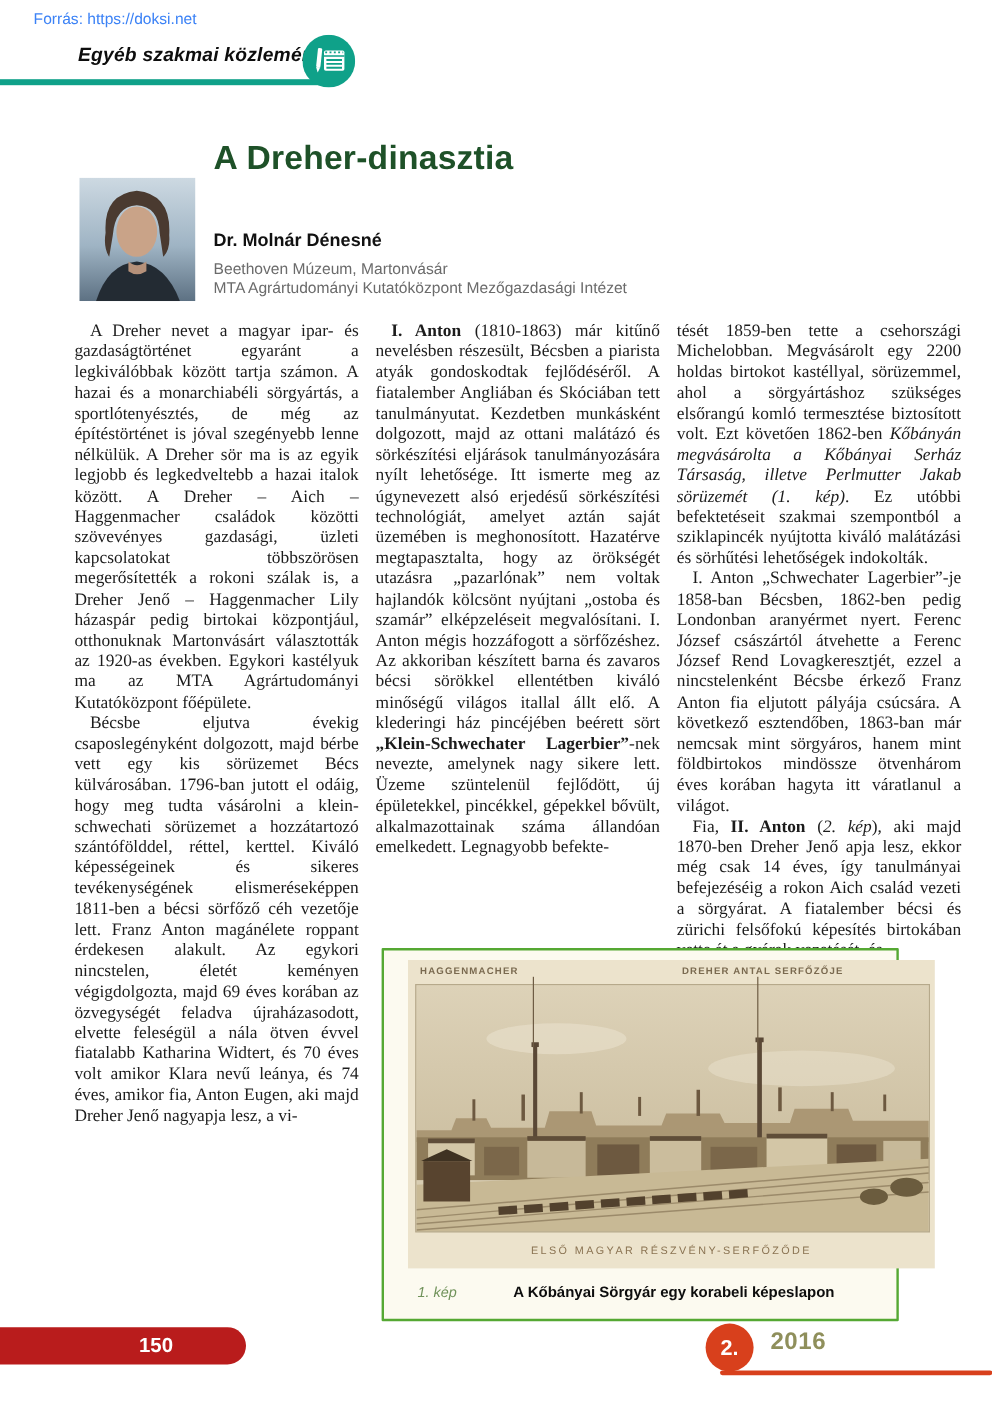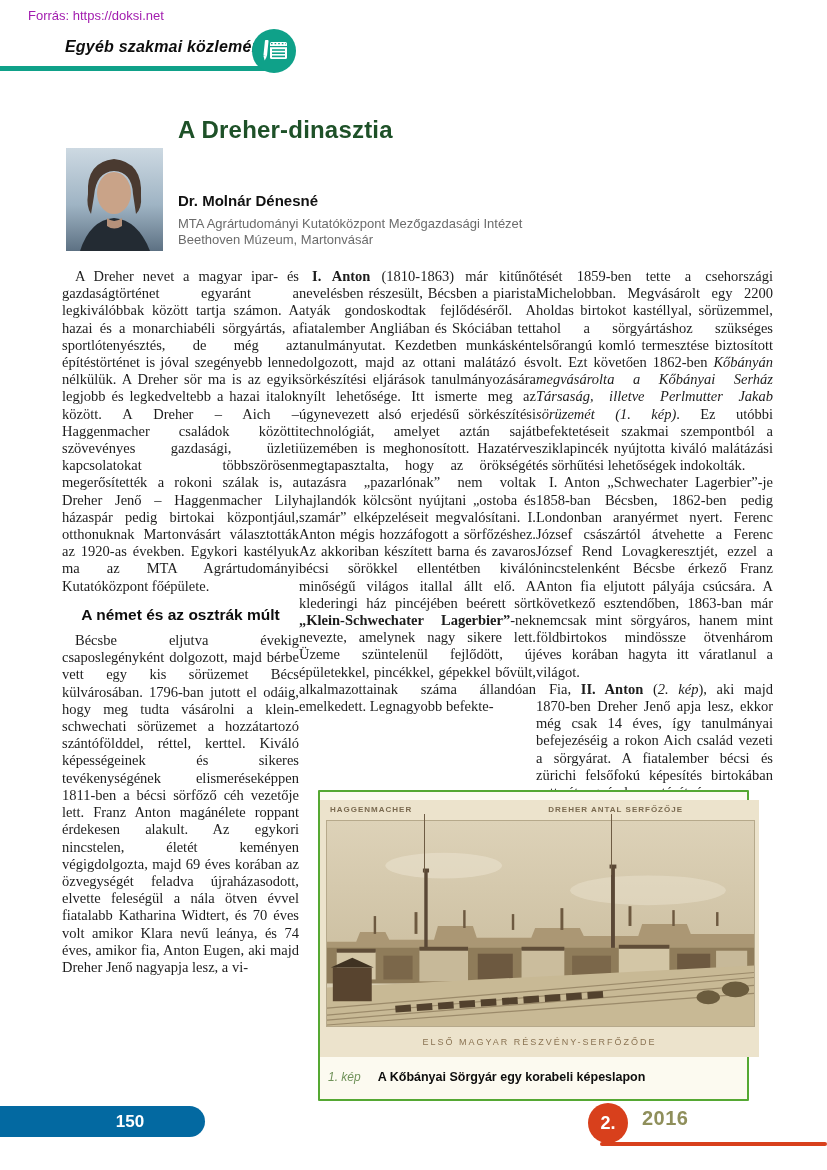--- a/index.html
+++ b/index.html
@@ -7,7 +7,7 @@
         font-family:"Liberation Sans",sans-serif;}
 
   
-  .source{position:absolute;left:28px;top:8px;font-size:13px;color:#a21caf;}
+  .source{position:absolute;left:28px;top:8px;font-size:13px;color:#3b82f6;}
 
   
   .band{position:absolute;left:0;top:66px;width:282px;height:5px;background:#0fa189;}

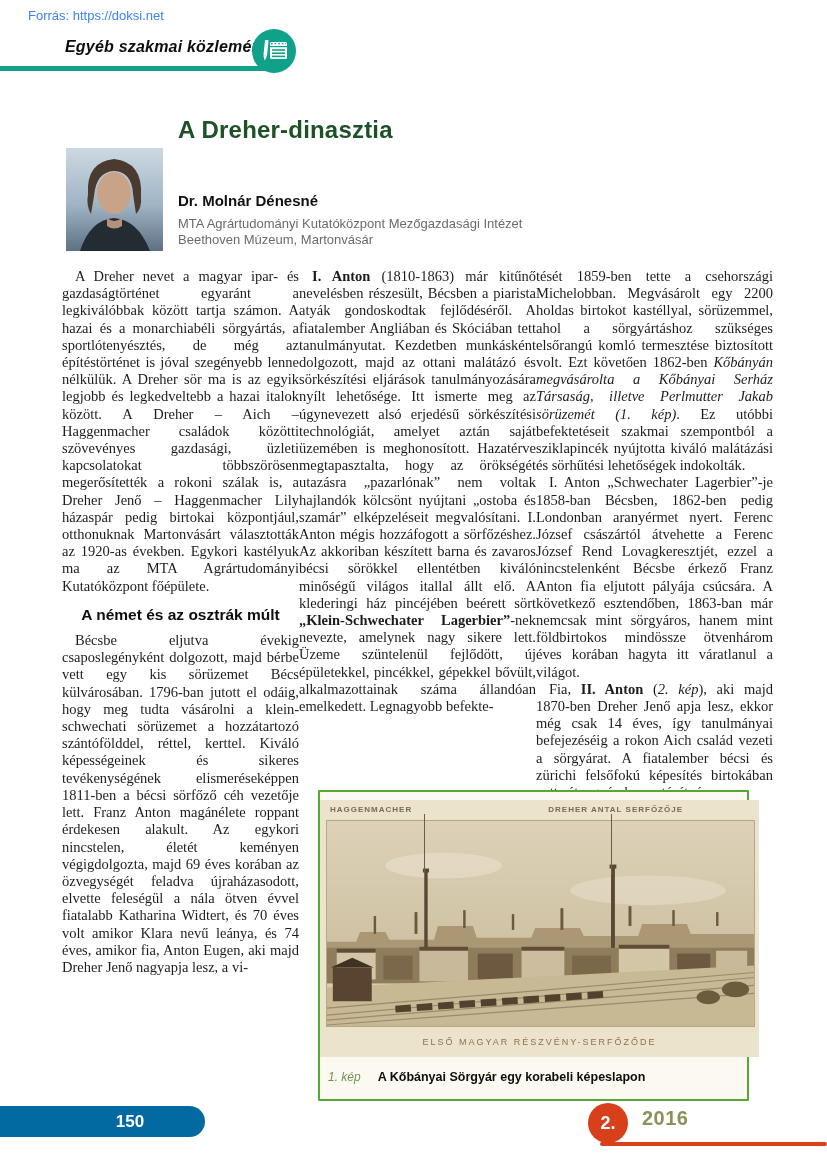--- a/index.html
+++ b/index.html
@@ -16,7 +16,7 @@
   .badge{position:absolute;left:252px;top:29px;width:44px;height:44px;z-index:2;}
 
   
-  .title{position:absolute;left:178px;top:116px;margin:0;font-size:24px;font-weight:bold;
+  .title{position:absolute;left:178px;top:116px;margin:0;font-size:28px;font-weight:bold;
          color:#1e5128;letter-spacing:0.2px;}
   .photo{position:absolute;left:66px;top:148px;width:97px;height:103px;overflow:hidden;}
   .photo svg{display:block;}

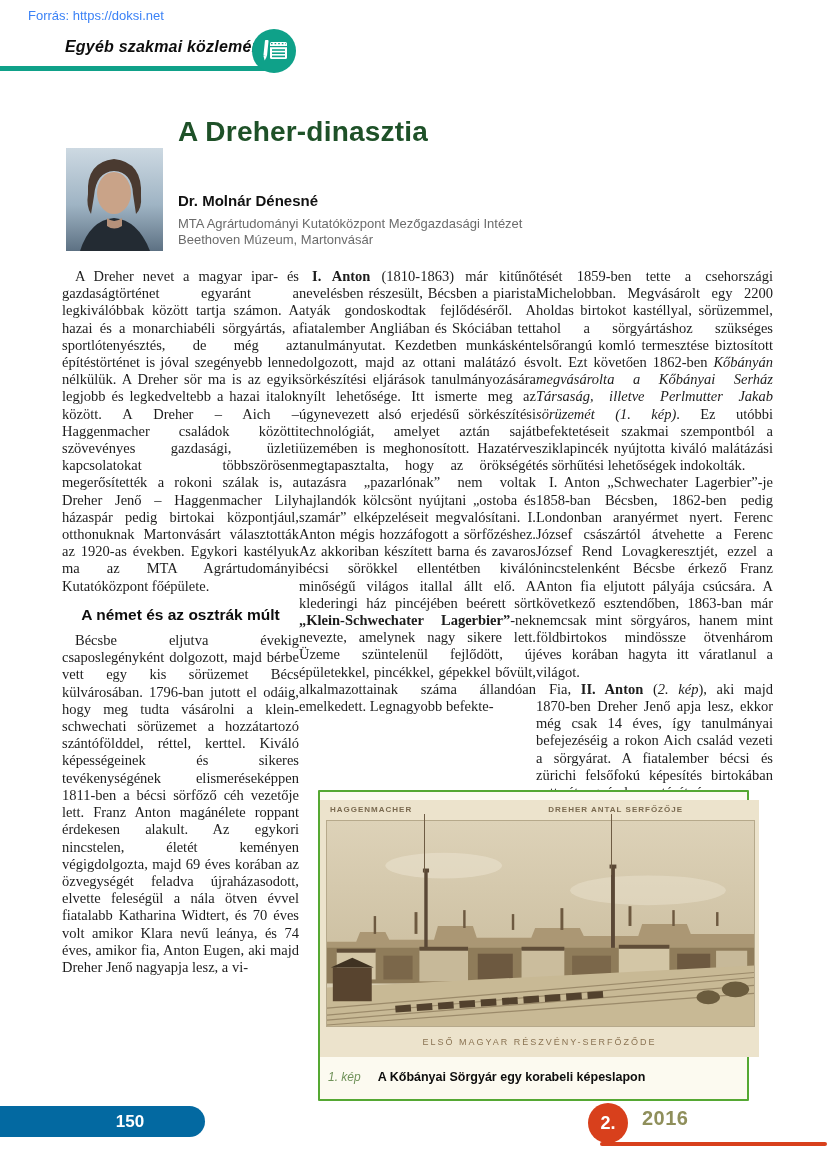--- a/index.html
+++ b/index.html
@@ -116,8 +116,8 @@
 
   <div class="author">
     <div class="author-name">Dr. Molnár Dénesné</div>
+    <div class="affil">Beethoven Múzeum, Martonvásár</div>
     <div class="affil">MTA Agrártudományi Kutatóközpont Mezőgazdasági Intézet</div>
-    <div class="affil">Beethoven Múzeum, Martonvásár</div>
   </div>
 
   <div class="columns">

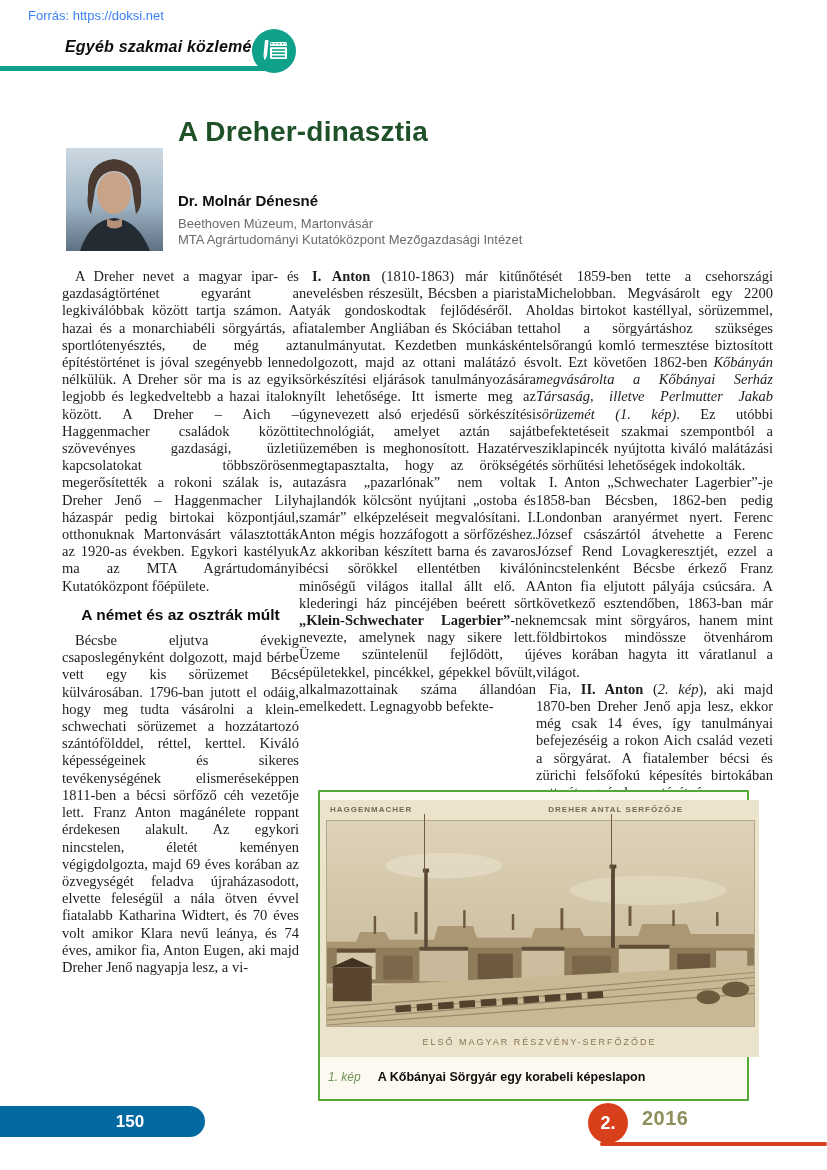--- a/index.html
+++ b/index.html
@@ -25,7 +25,7 @@
   .affil{font-size:13px;color:#6b6b6b;line-height:16px;}
 
   
-  .columns{position:absolute;left:62px;top:268px;width:740px;display:flex;z-index:1;}
+  .columns{position:absolute;left:62px;top:268px;width:740px;display:flex;gap:14px;z-index:1;}
   .col{width:237px;font-family:"Liberation Serif",serif;font-size:14.5px;line-height:17.2px;
        text-align:justify;color:#1c1c1c;hyphens:auto;}
   .col p{margin:0;text-indent:13px;}

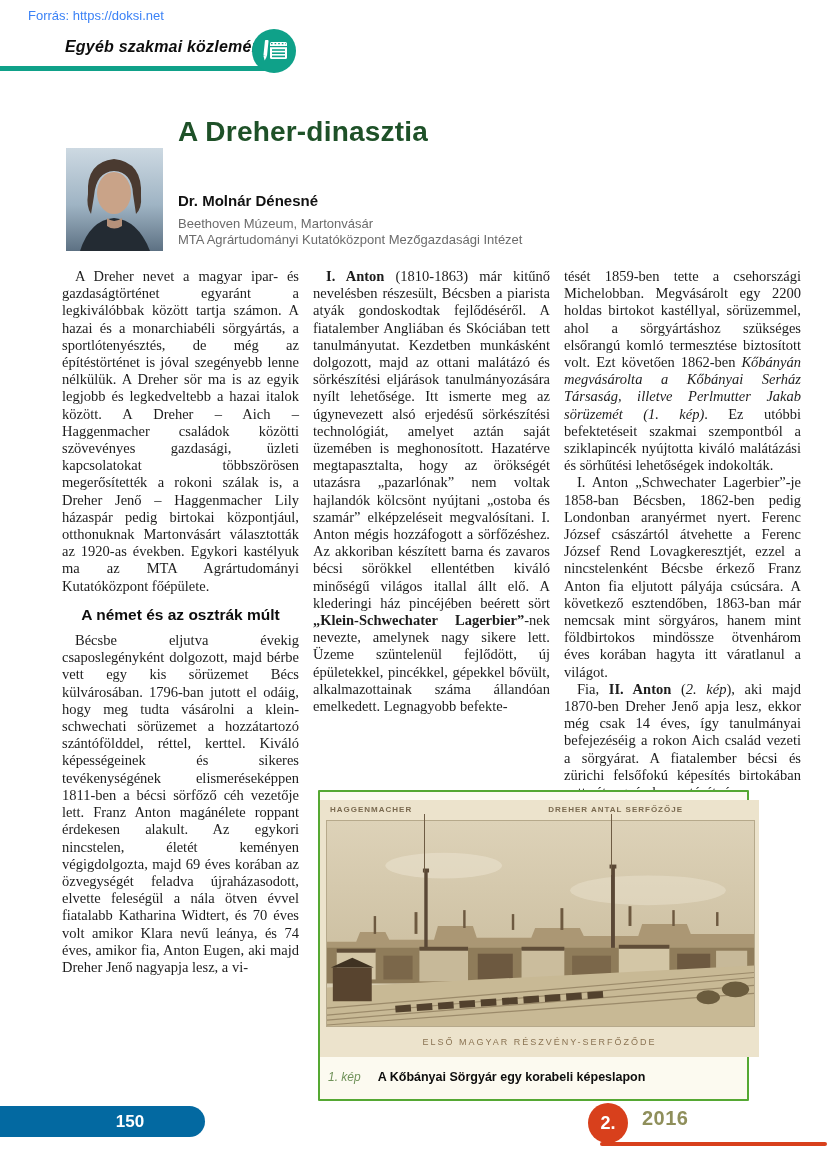--- a/index.html
+++ b/index.html
@@ -123,7 +123,6 @@
   <div class="columns">
     <div class="col">
       <p>A Dreher nevet a magyar ipar- és gazdaságtörténet egyaránt a legkiválóbbak között tartja számon. A hazai és a monarchiabéli sörgyártás, a sportlótenyésztés, de még az építéstörténet is jóval szegényebb lenne nélkülük. A Dreher sör ma is az egyik legjobb és legkedveltebb a hazai italok között. A Dreher – Aich – Haggenmacher családok közötti szövevényes gazdasági, üzleti kapcsolatokat többszörösen megerősítették a rokoni szálak is, a Dreher Jenő – Haggenmacher Lily házaspár pedig birtokai központjául, otthonuknak Martonvásárt választották az 1920-as években. Egykori kastélyuk ma az MTA Agrártudományi Kutatóközpont főépülete.</p>
-      <h2>A német és az osztrák múlt</h2>
       <p>Bécsbe eljutva évekig csaposlegényként dolgozott, majd bérbe vett egy kis sörüzemet Bécs külvárosában. 1796-ban jutott el odáig, hogy meg tudta vásárolni a klein-schwechati sörüzemet a hozzátartozó szántófölddel, réttel, kerttel. Kiváló képességeinek és sikeres tevékenységének elismeréseképpen 1811-ben a bécsi sörfőző céh vezetője lett. Franz Anton magánélete roppant érdekesen alakult. Az egykori nincstelen, életét keményen végigdolgozta, majd 69 éves korában az özvegységét feladva újraházasodott, elvette feleségül a nála ötven évvel fiatalabb Katharina Widtert, és 70 éves volt amikor Klara nevű leánya, és 74 éves, amikor fia, Anton Eugen, aki majd Dreher Jenő nagyapja lesz, a vi-</p>
     </div>
 

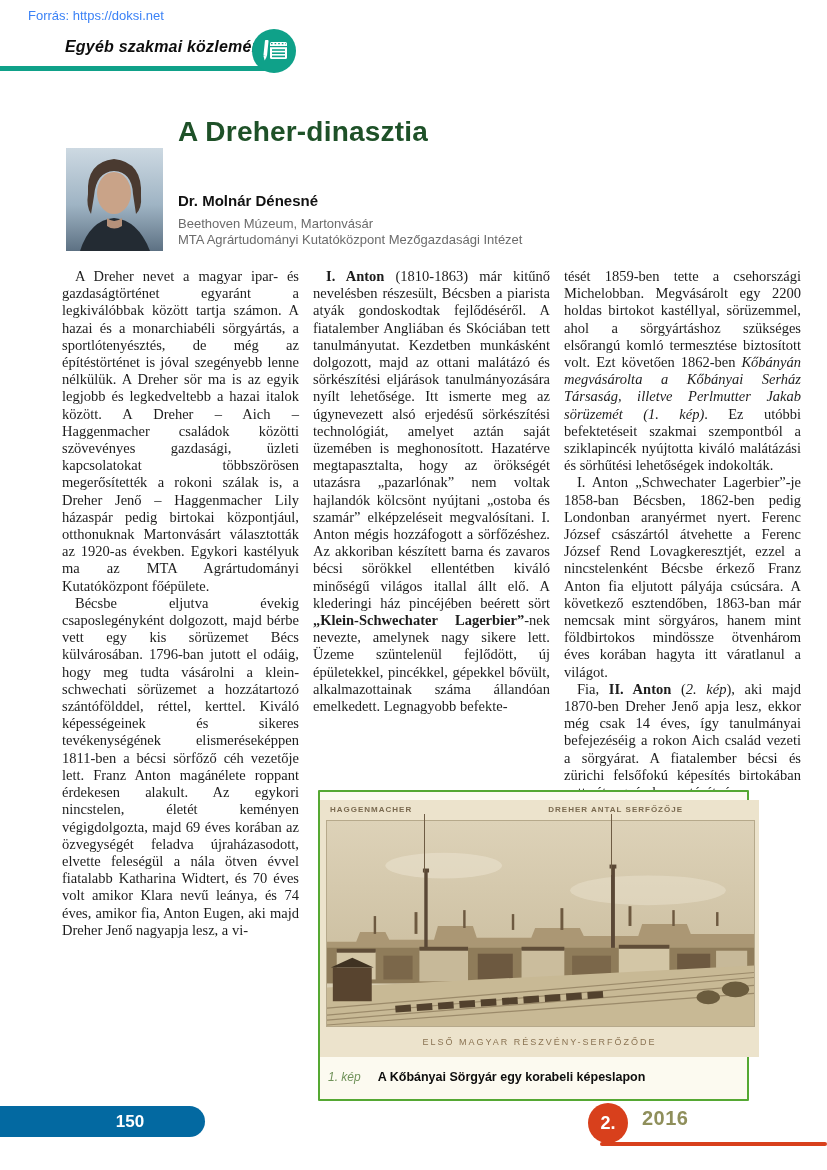--- a/index.html
+++ b/index.html
@@ -39,7 +39,7 @@
   
   .figbox{position:absolute;left:318px;top:790px;width:431px;height:311px;margin:0;
           box-sizing:border-box;border:2px solid #55a833;border-radius:1px;
-          background:#fcfaf0;z-index:3;padding:8px 0 0;}
+          background:#fcfaf0;z-index:3;padding:8px 20px 0;}
   .postcard{position:relative;width:439px;height:257px;background:#ece3cc;}
   .pc-top{position:relative;height:20px;}
   .pc-label{position:absolute;top:5px;font-size:8px;letter-spacing:1px;color:#7a6a50;

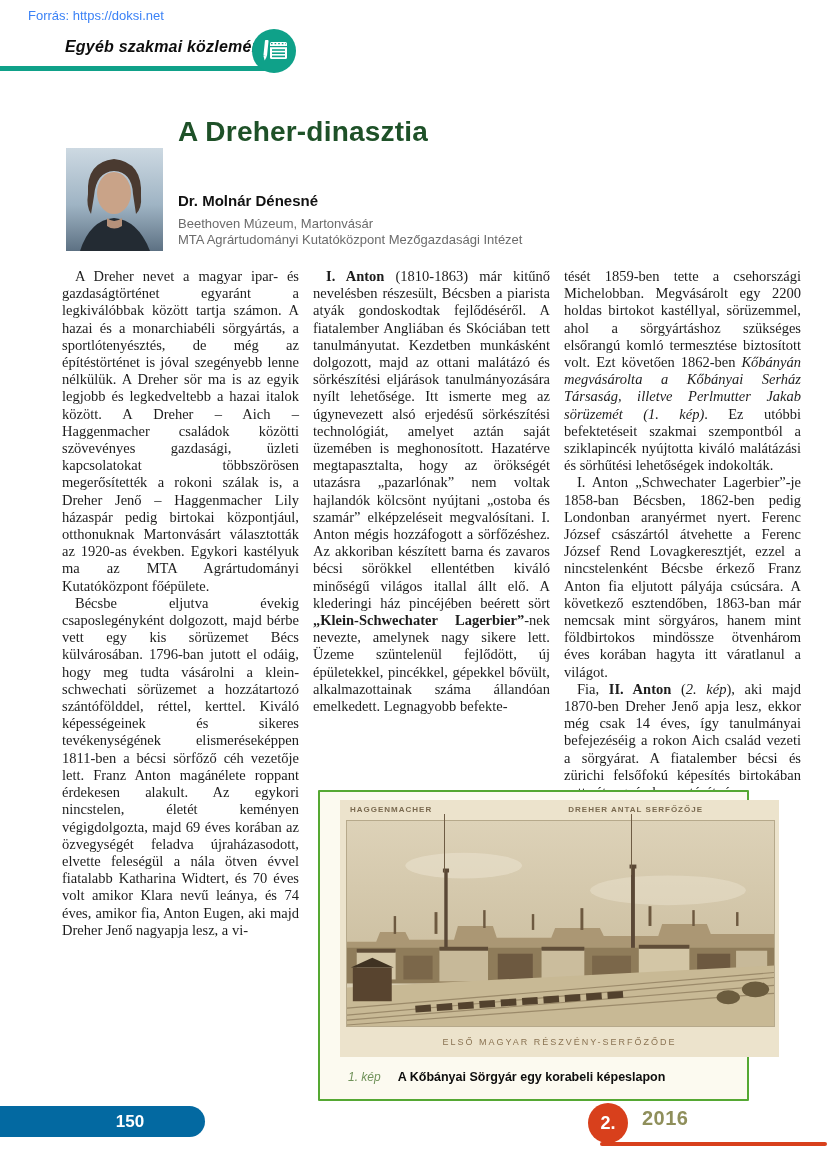--- a/index.html
+++ b/index.html
@@ -55,7 +55,7 @@
              letter-spacing:2px;color:#8a7352;font-weight:normal;}
   .caption{height:40px;display:flex;align-items:center;gap:17px;padding:0 8px;margin:0;}
   .caption em{font-style:italic;font-size:12px;color:#70925a;}
-  .caption b{font-size:12.5px;color:#0d0d0d;font-weight:bold;}
+  .caption b{font-size:12.5px;color:#0d0d0d;font-weight:bold;margin-left:30px;}
 
   
   .page-pill{position:absolute;left:0;top:1106px;width:205px;height:31px;background:#0369a1;

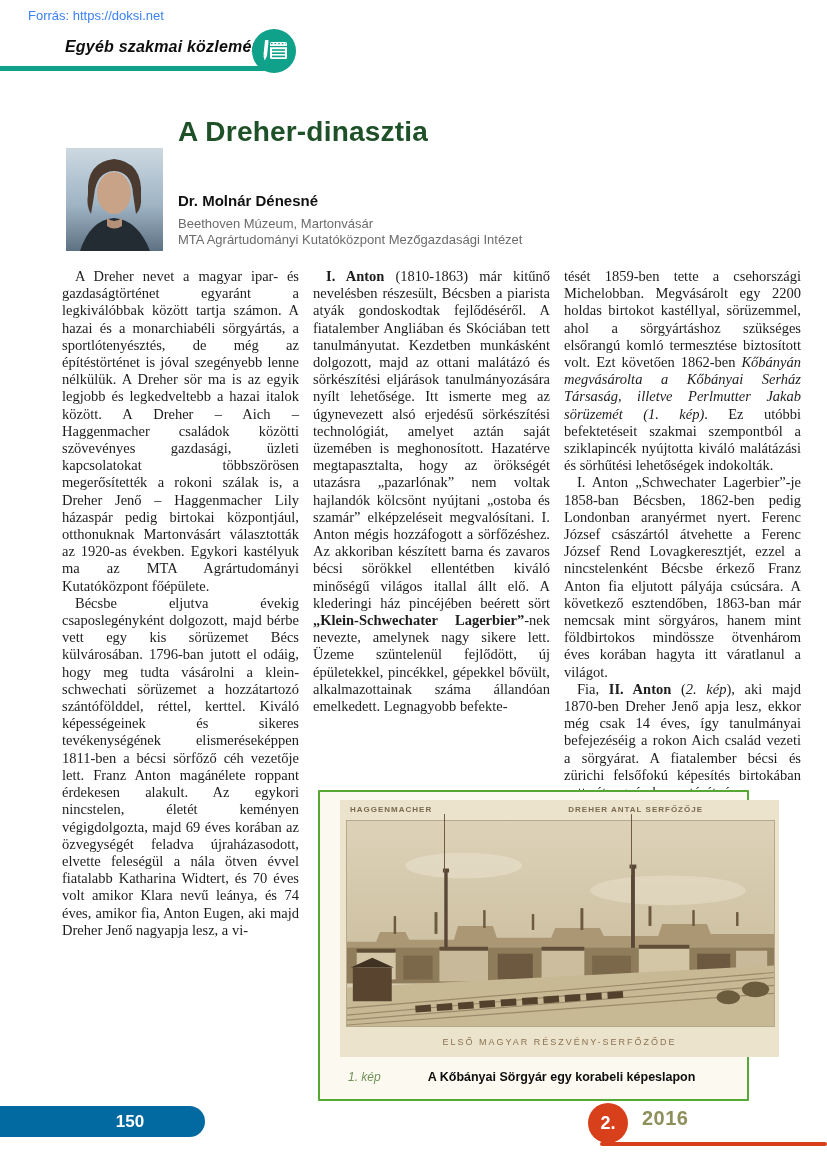--- a/index.html
+++ b/index.html
@@ -58,7 +58,7 @@
   .caption b{font-size:12.5px;color:#0d0d0d;font-weight:bold;margin-left:30px;}
 
   
-  .page-pill{position:absolute;left:0;top:1106px;width:205px;height:31px;background:#0369a1;
+  .page-pill{position:absolute;left:0;top:1106px;width:205px;height:31px;background:#b91c1c;
              border-radius:0 17px 17px 0;color:#fff;font-weight:bold;font-size:17px;
              line-height:31px;text-align:center;padding-left:55px;box-sizing:content-box;
              width:150px;}

